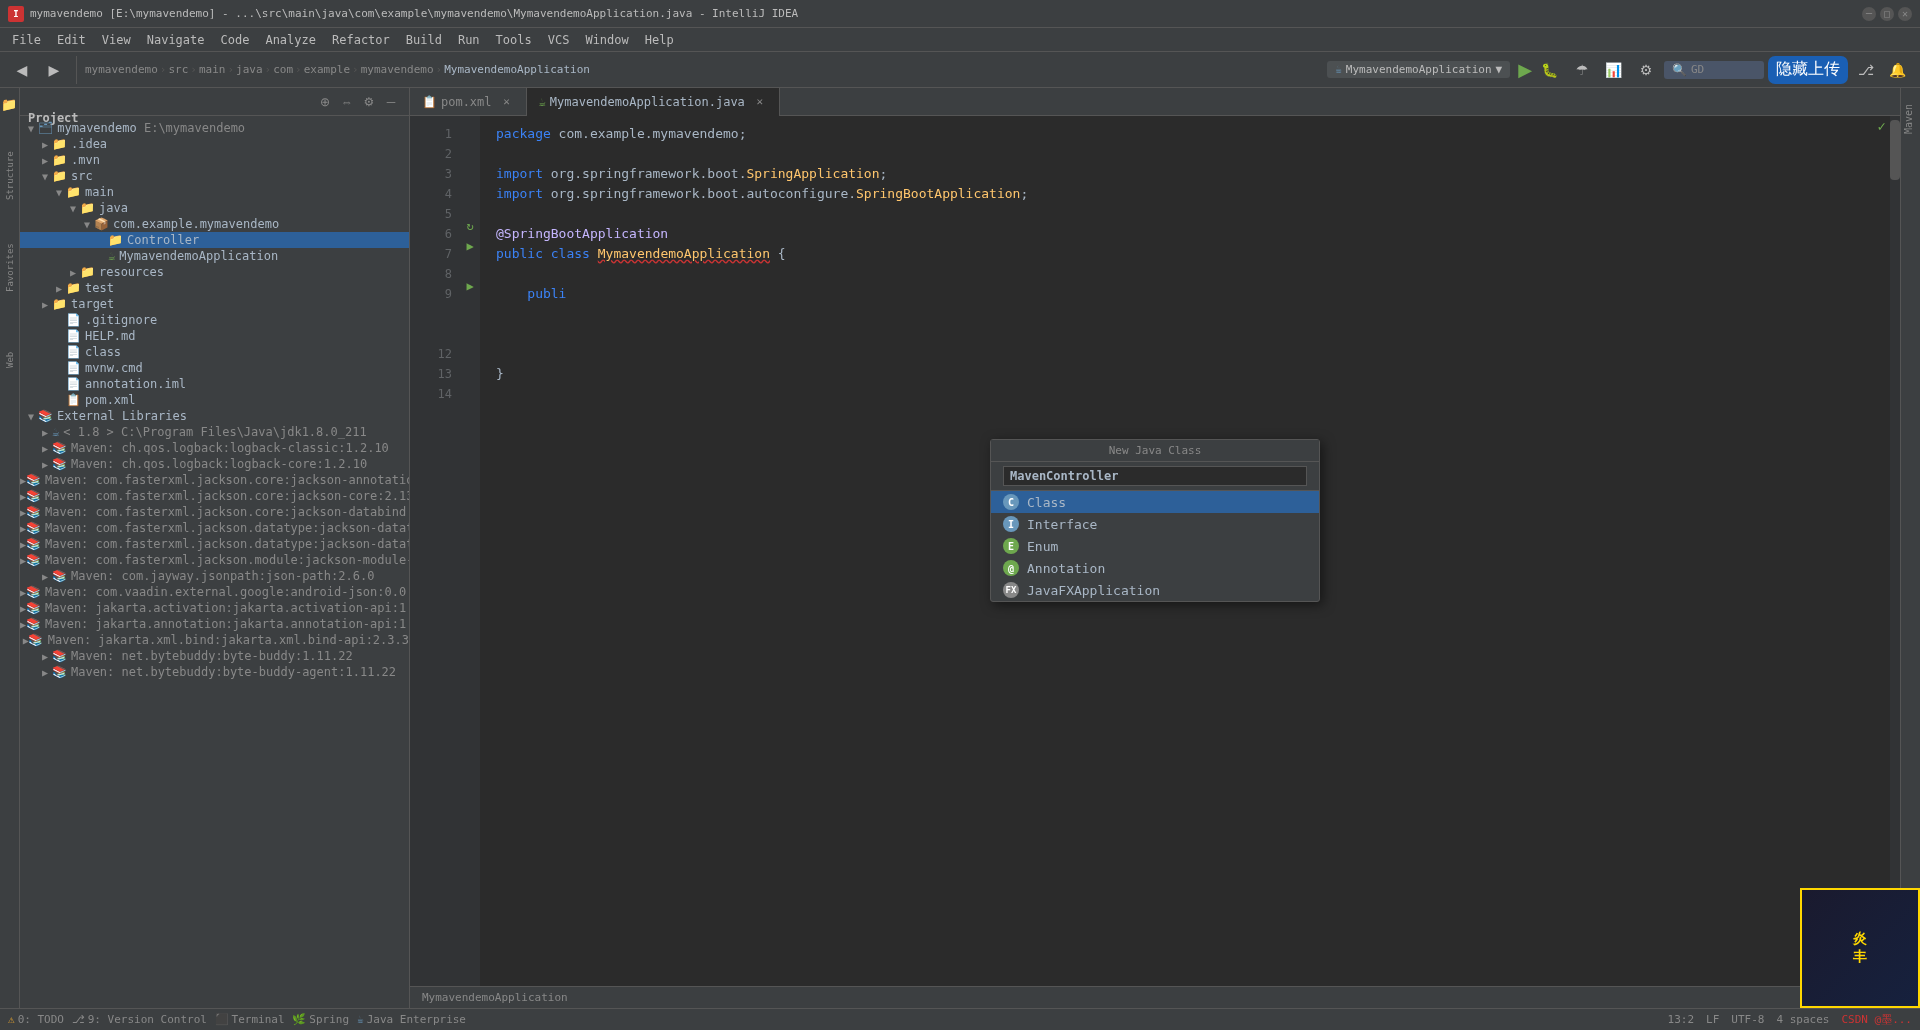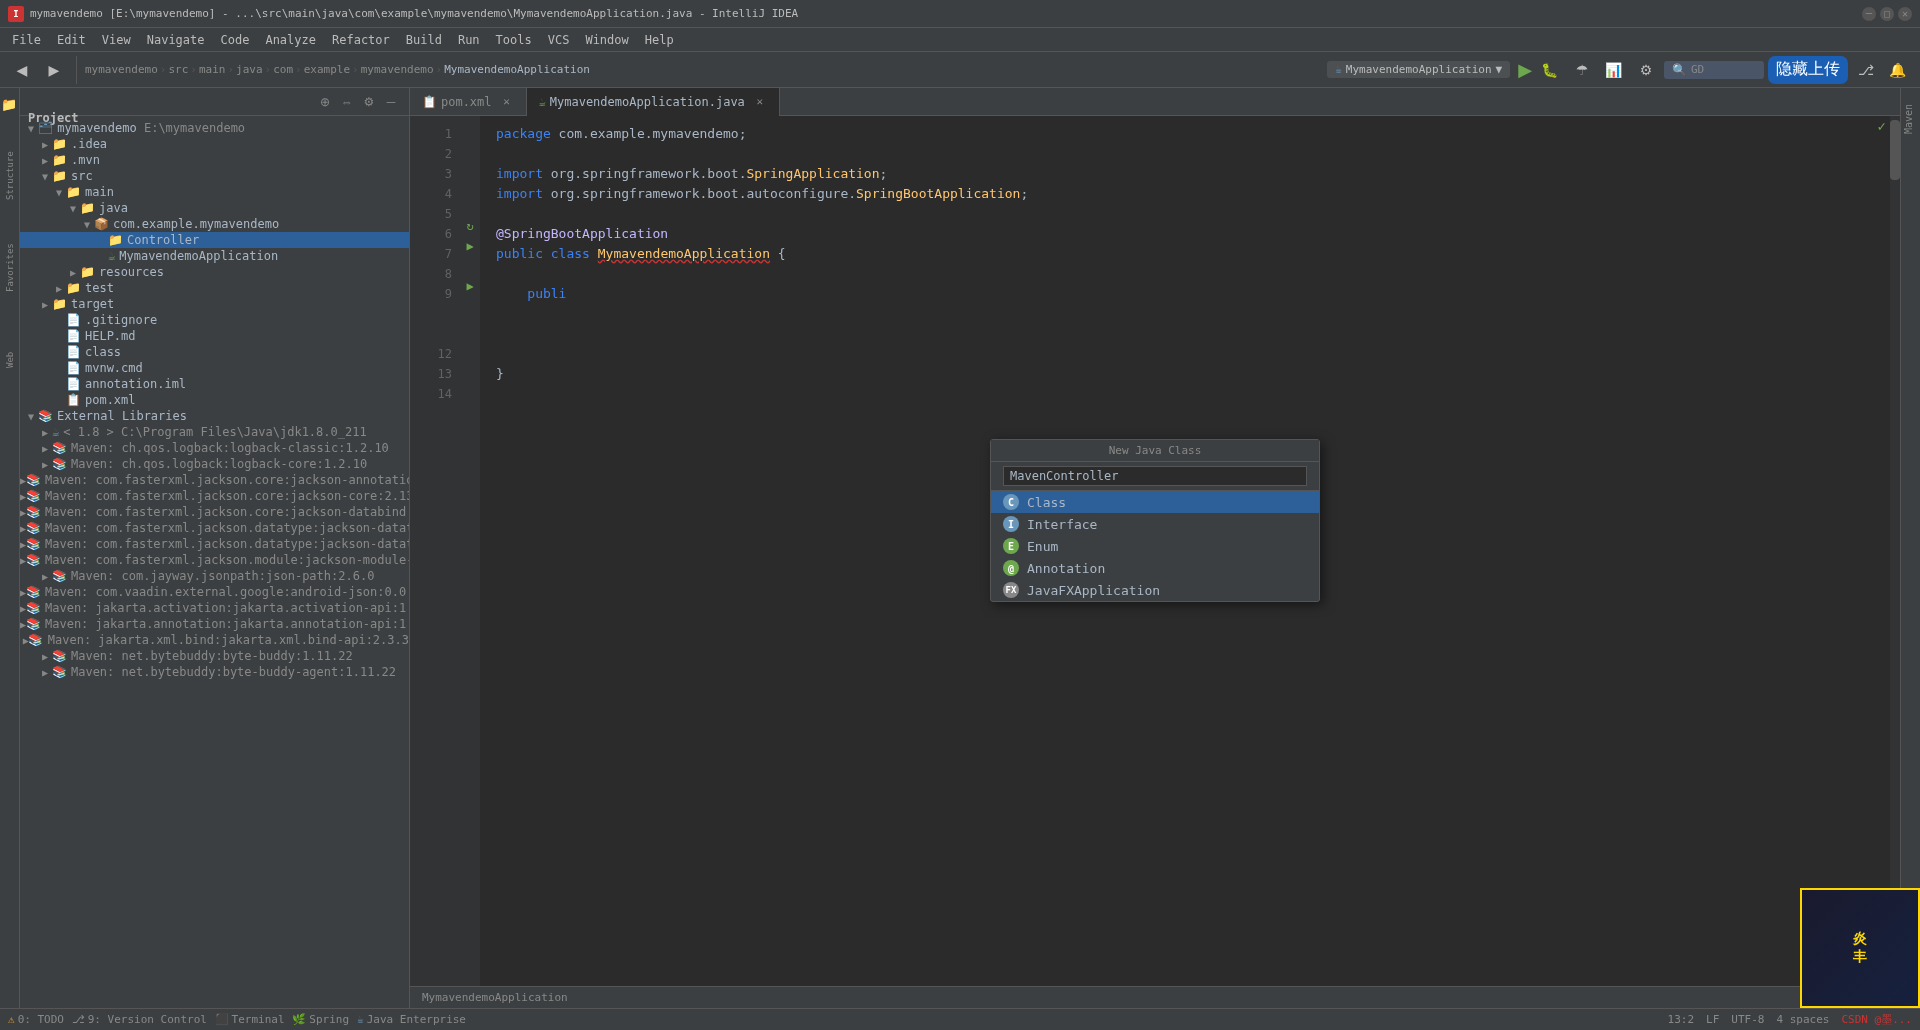--- a/index.html
+++ b/index.html
@@ -278,6 +278,7 @@
       font-family: monospace;
       font-size: 12px;
       outline: none;
+      font-weight: bold;
     }
     .popup-items { }
     .popup-item {

